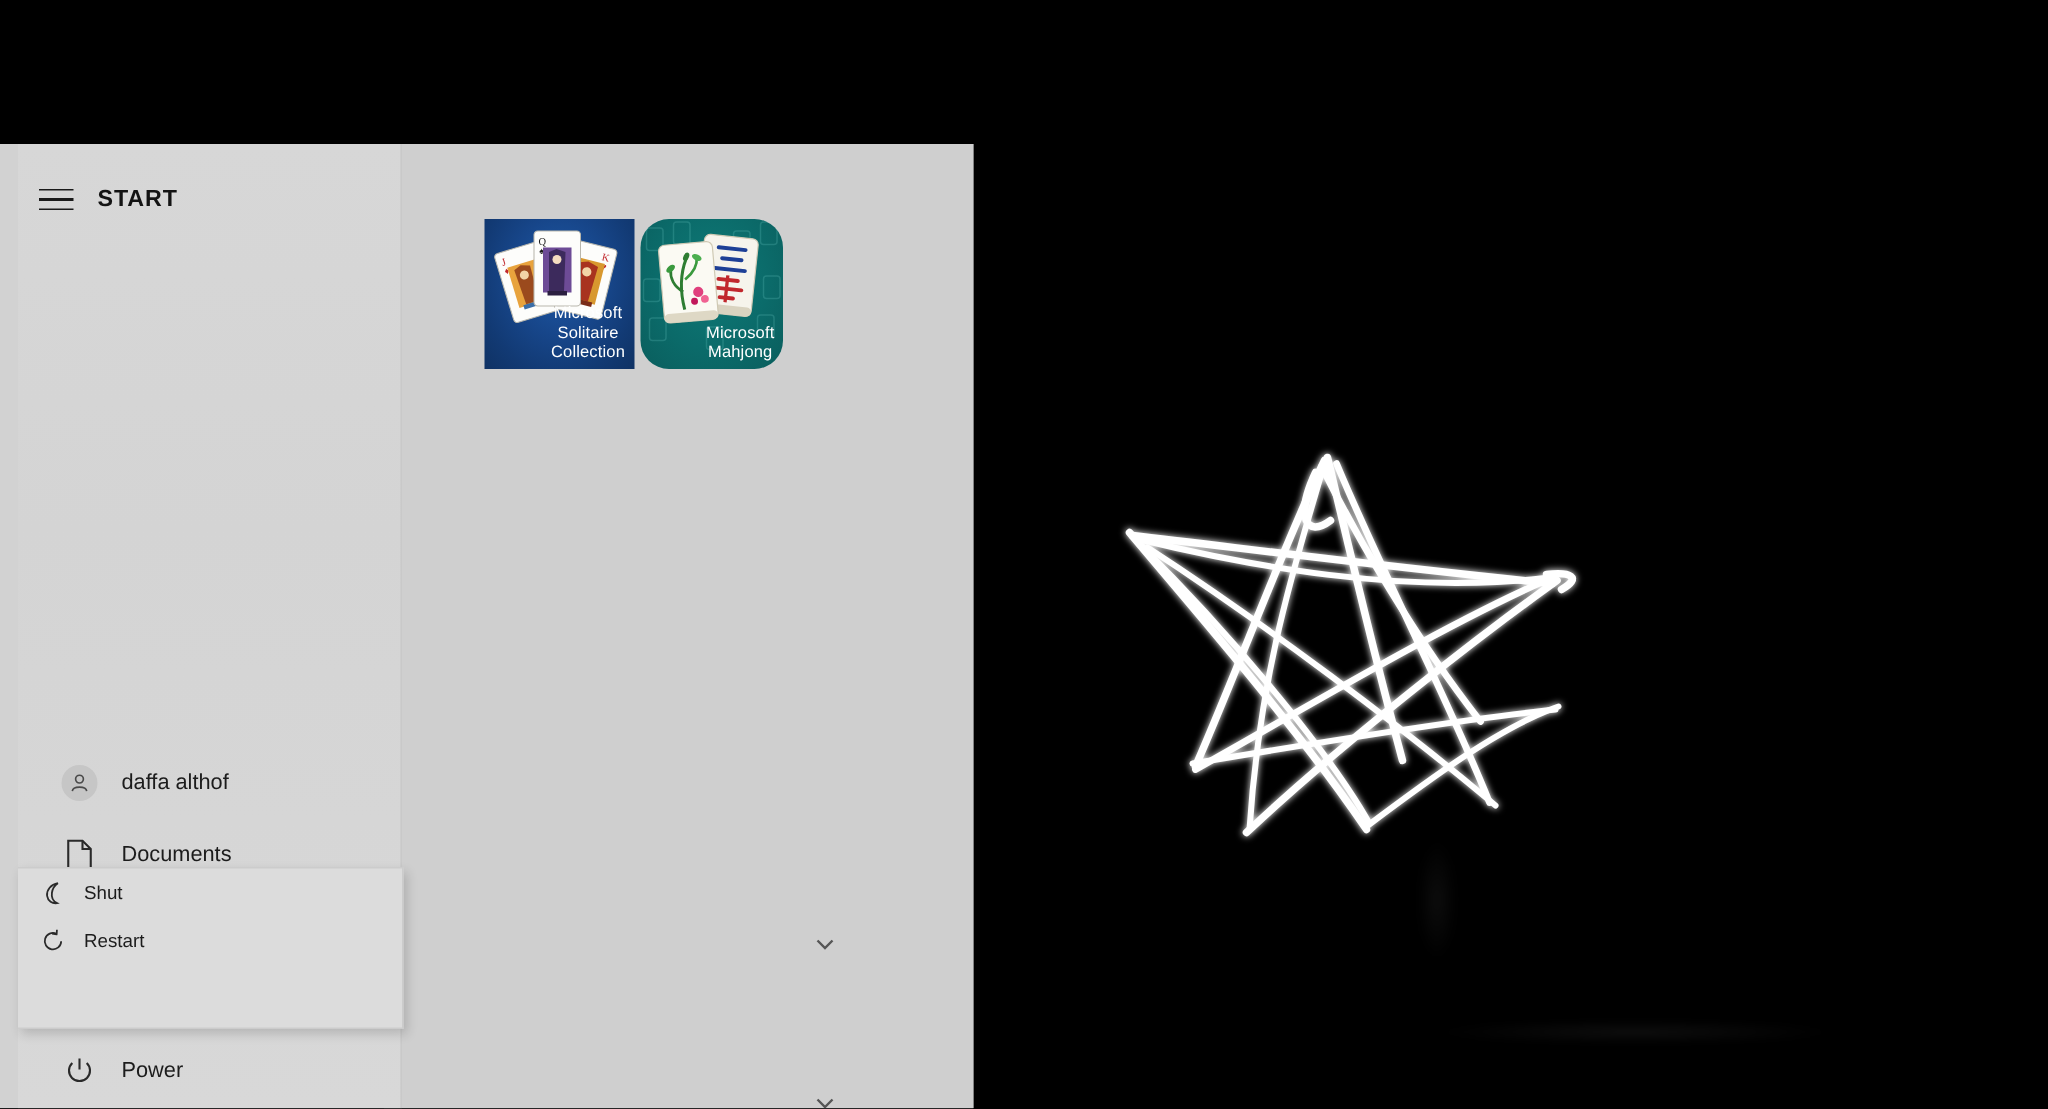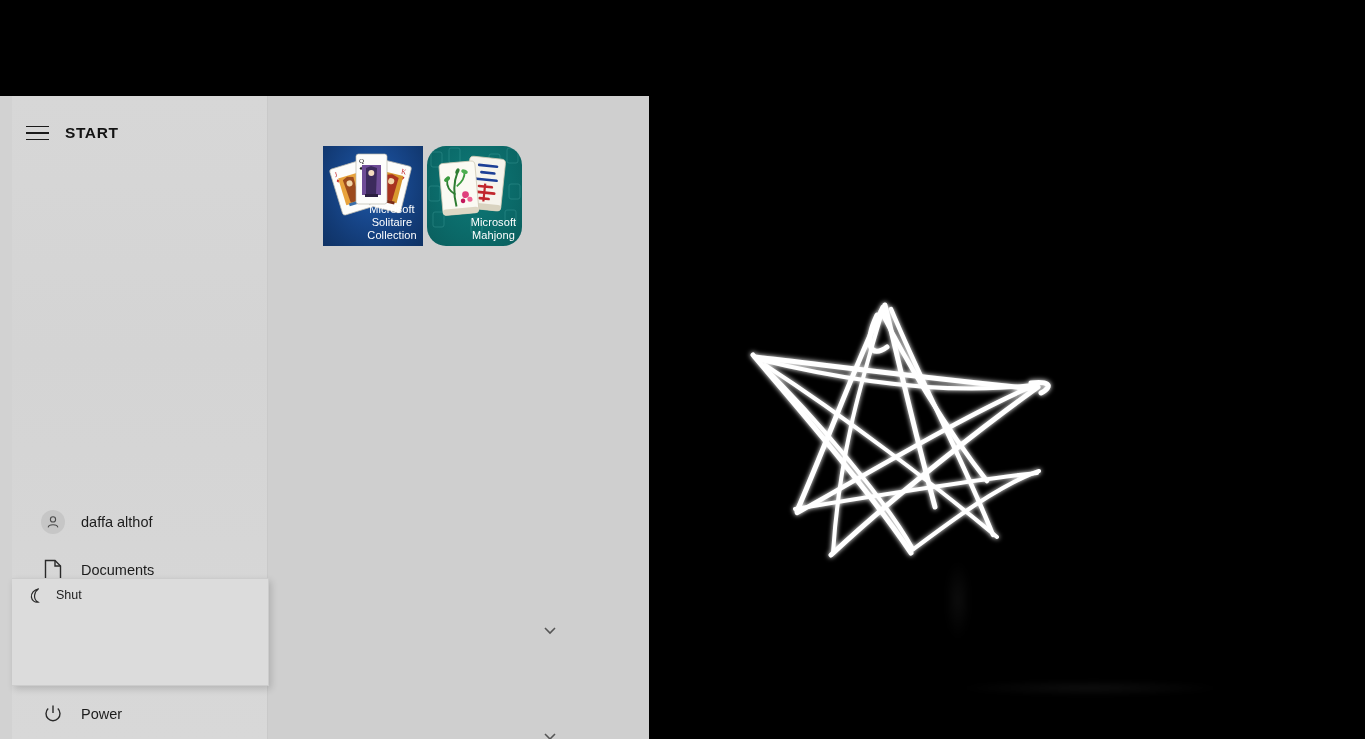--- a/index.html
+++ b/index.html
@@ -462,6 +462,15 @@
           </div>
           <div class="lbl">Shut</div>
         </div>
+        <div class="flyrow">
+          <div class="ico">
+            <svg width="17" height="17" viewBox="0 0 18 18">
+              <path d="M14.6 9 A5.8 5.8 0 1 1 11.3 3.7" fill="none" stroke="#2a2a2a" stroke-width="1.25"></path>
+              <path d="M11.6 0.9 L11.4 4.2 L8.2 3.6" fill="none" stroke="#2a2a2a" stroke-width="1.25" stroke-linejoin="round"></path>
+            </svg>
+          </div>
+          <div class="lbl">Restart</div>
+        </div>
       </div>
 
     </div>

